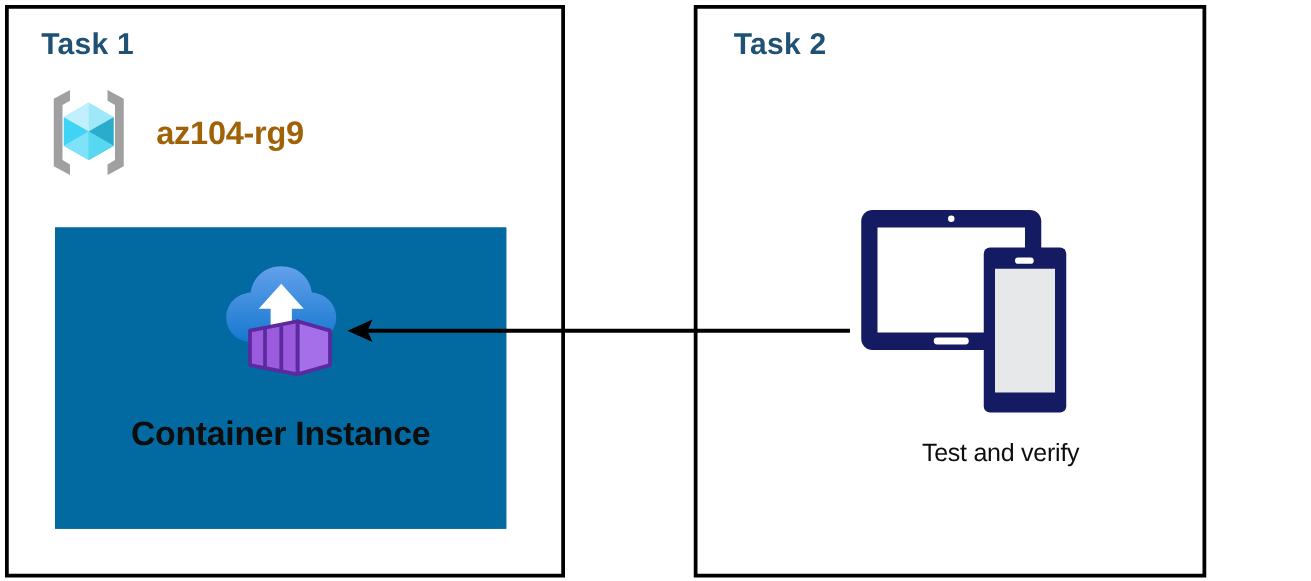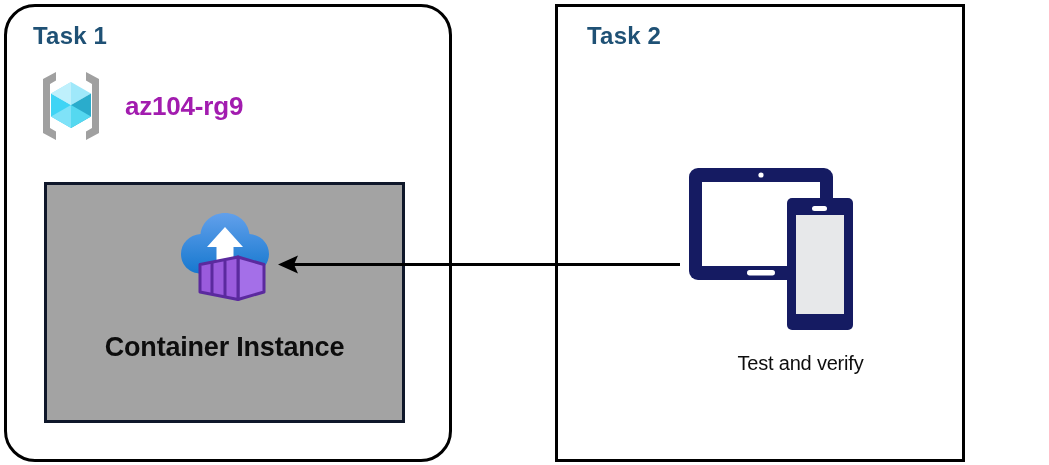--- a/index.html
+++ b/index.html
@@ -29,7 +29,7 @@
     border: 3px solid #000000;
     background: #ffffff;
   }
-  #panel-task1 { left: 4px;   top: 4px; width: 448px; height: 458px; border-radius: 31px; }
+  #panel-task1 { left: 4px;   top: 4px; width: 448px; height: 458px; }
   #panel-task2 { left: 555px; top: 4px; width: 410px; height: 458px; }
 
   .panel-title {

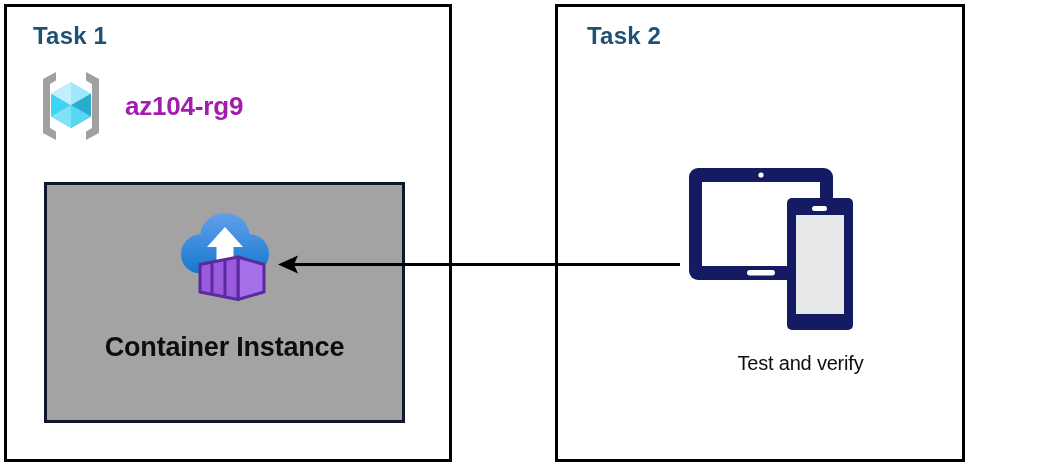--- a/index.html
+++ b/index.html
@@ -55,7 +55,7 @@
   .rg-label {
     font-size: 26px;
     font-weight: bold;
-    color: #a21caf;
+    color: #a16207;
     margin-left: 18px;
     white-space: nowrap;
     letter-spacing: -0.2px;

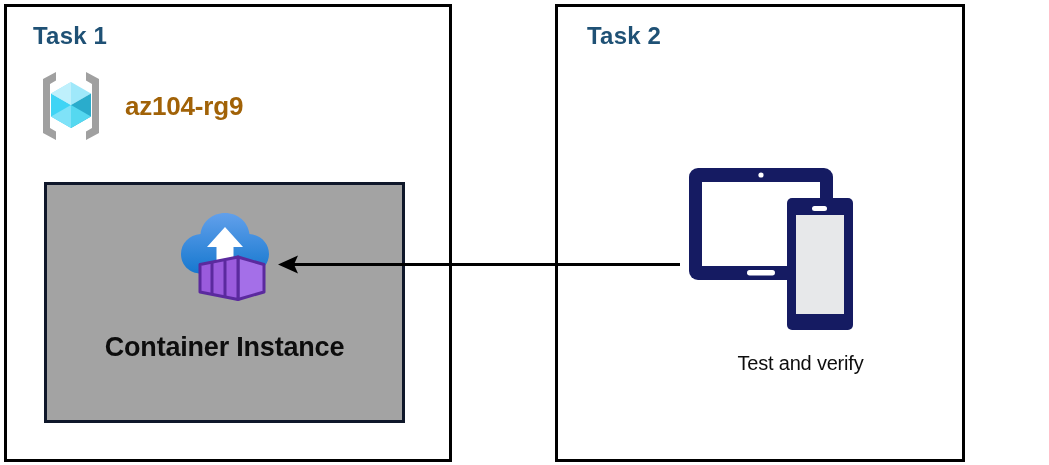--- a/index.html
+++ b/index.html
@@ -69,8 +69,8 @@
     width: 361px;
     height: 241px;
     box-sizing: border-box;
-    background: #a3a3a3;
-    border: 3px solid #0f172a;
+    background: #0369a1;
+    border: 3px solid #0369a1;
   }
   .ci-icon {
     position: absolute;

